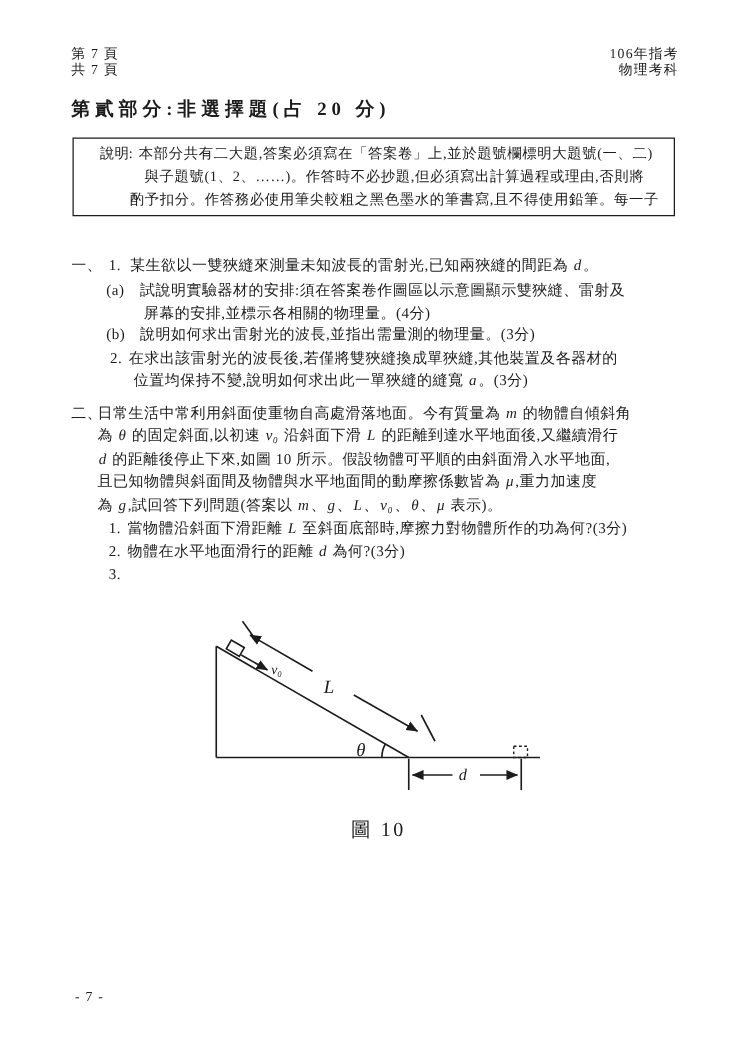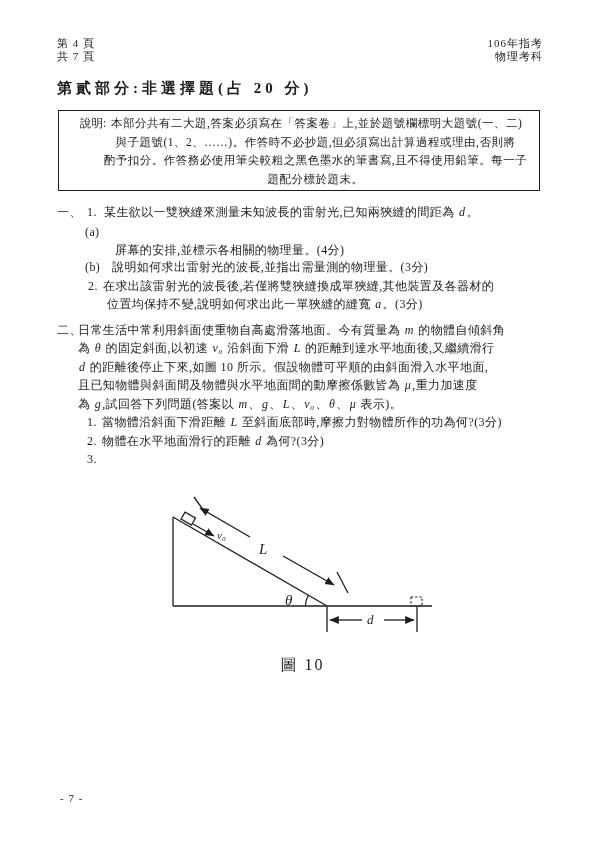--- a/index.html
+++ b/index.html
@@ -25,7 +25,7 @@
 <div class="page">
 
   <div class="abs t11" style="left:57px;top:37px">
-    <div>第 4 頁</div>
+    <div>第 7 頁</div>
     <div>共 7 頁</div>
   </div>
   <div class="abs t11 hdr-right" style="right:57px;top:37px">

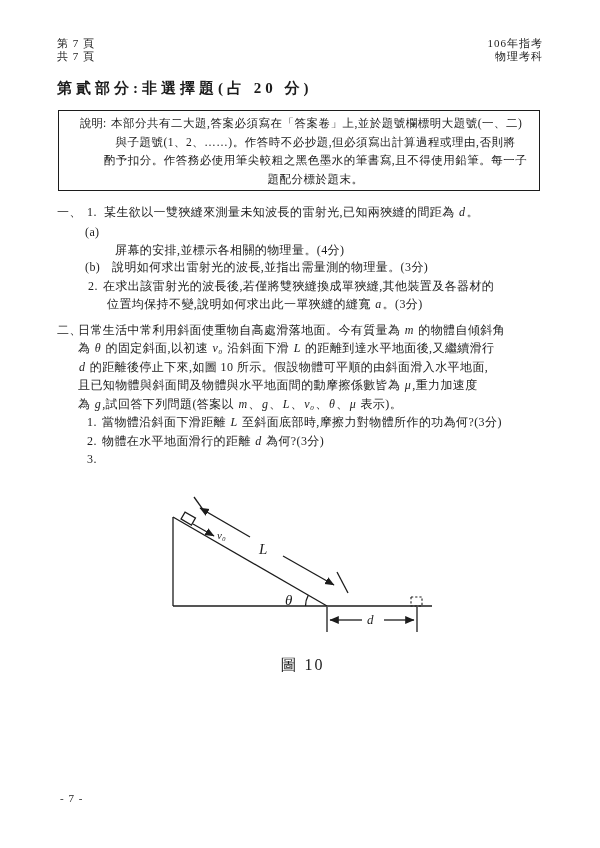--- a/index.html
+++ b/index.html
@@ -39,7 +39,6 @@
     <div class="instr-line"><span class="instr-label">說明:</span><span>本部分共有二大題,答案必須寫在「答案卷」上,並於題號欄標明大題號(一、二)</span></div>
     <div class="instr-line instr-cont">與子題號(1、2、……)。作答時不必抄題,但必須寫出計算過程或理由,否則將</div>
     <div class="instr-line instr-cont">酌予扣分。作答務必使用筆尖較粗之黑色墨水的筆書寫,且不得使用鉛筆。每一子</div>
-    <div class="instr-line instr-cont">題配分標於題末。</div>
   </div>
 
   <div class="abs t12" style="left:57px;top:206px">一、</div>

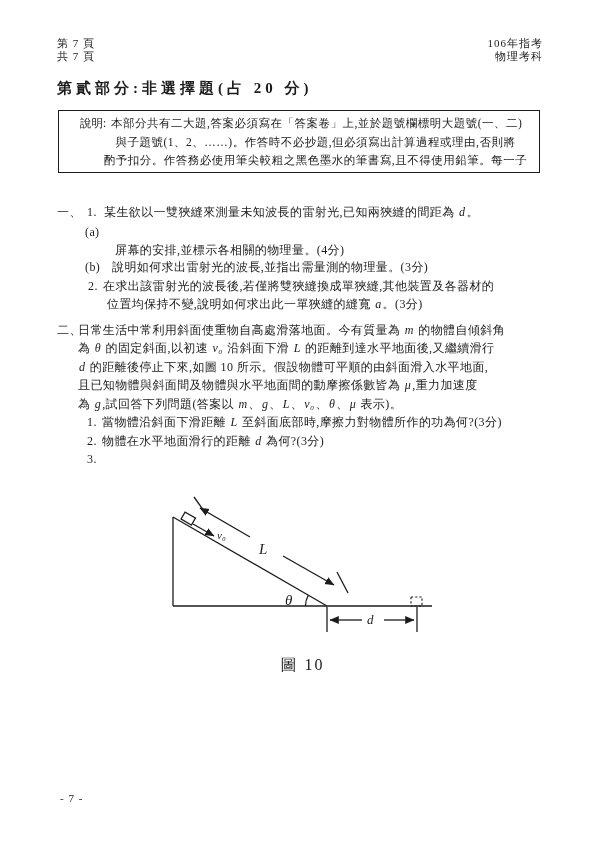--- a/index.html
+++ b/index.html
@@ -45,6 +45,7 @@
   <div class="abs t12" style="left:87px;top:206px">1.</div>
   <div class="abs t12" style="left:104px;top:206px">某生欲以一雙狹縫來測量未知波長的雷射光,已知兩狹縫的間距為 <i>d</i>。</div>
   <div class="abs t12" style="left:85px;top:226px">(a)</div>
+  <div class="abs t12" style="left:112px;top:226px">試說明實驗器材的安排:須在答案卷作圖區以示意圖顯示雙狹縫、雷射及</div>
   <div class="abs t12" style="left:115px;top:244px">屏幕的安排,並標示各相關的物理量。(4分)</div>
   <div class="abs t12" style="left:85px;top:261px">(b)</div>
   <div class="abs t12" style="left:112px;top:261px">說明如何求出雷射光的波長,並指出需量測的物理量。(3分)</div>

